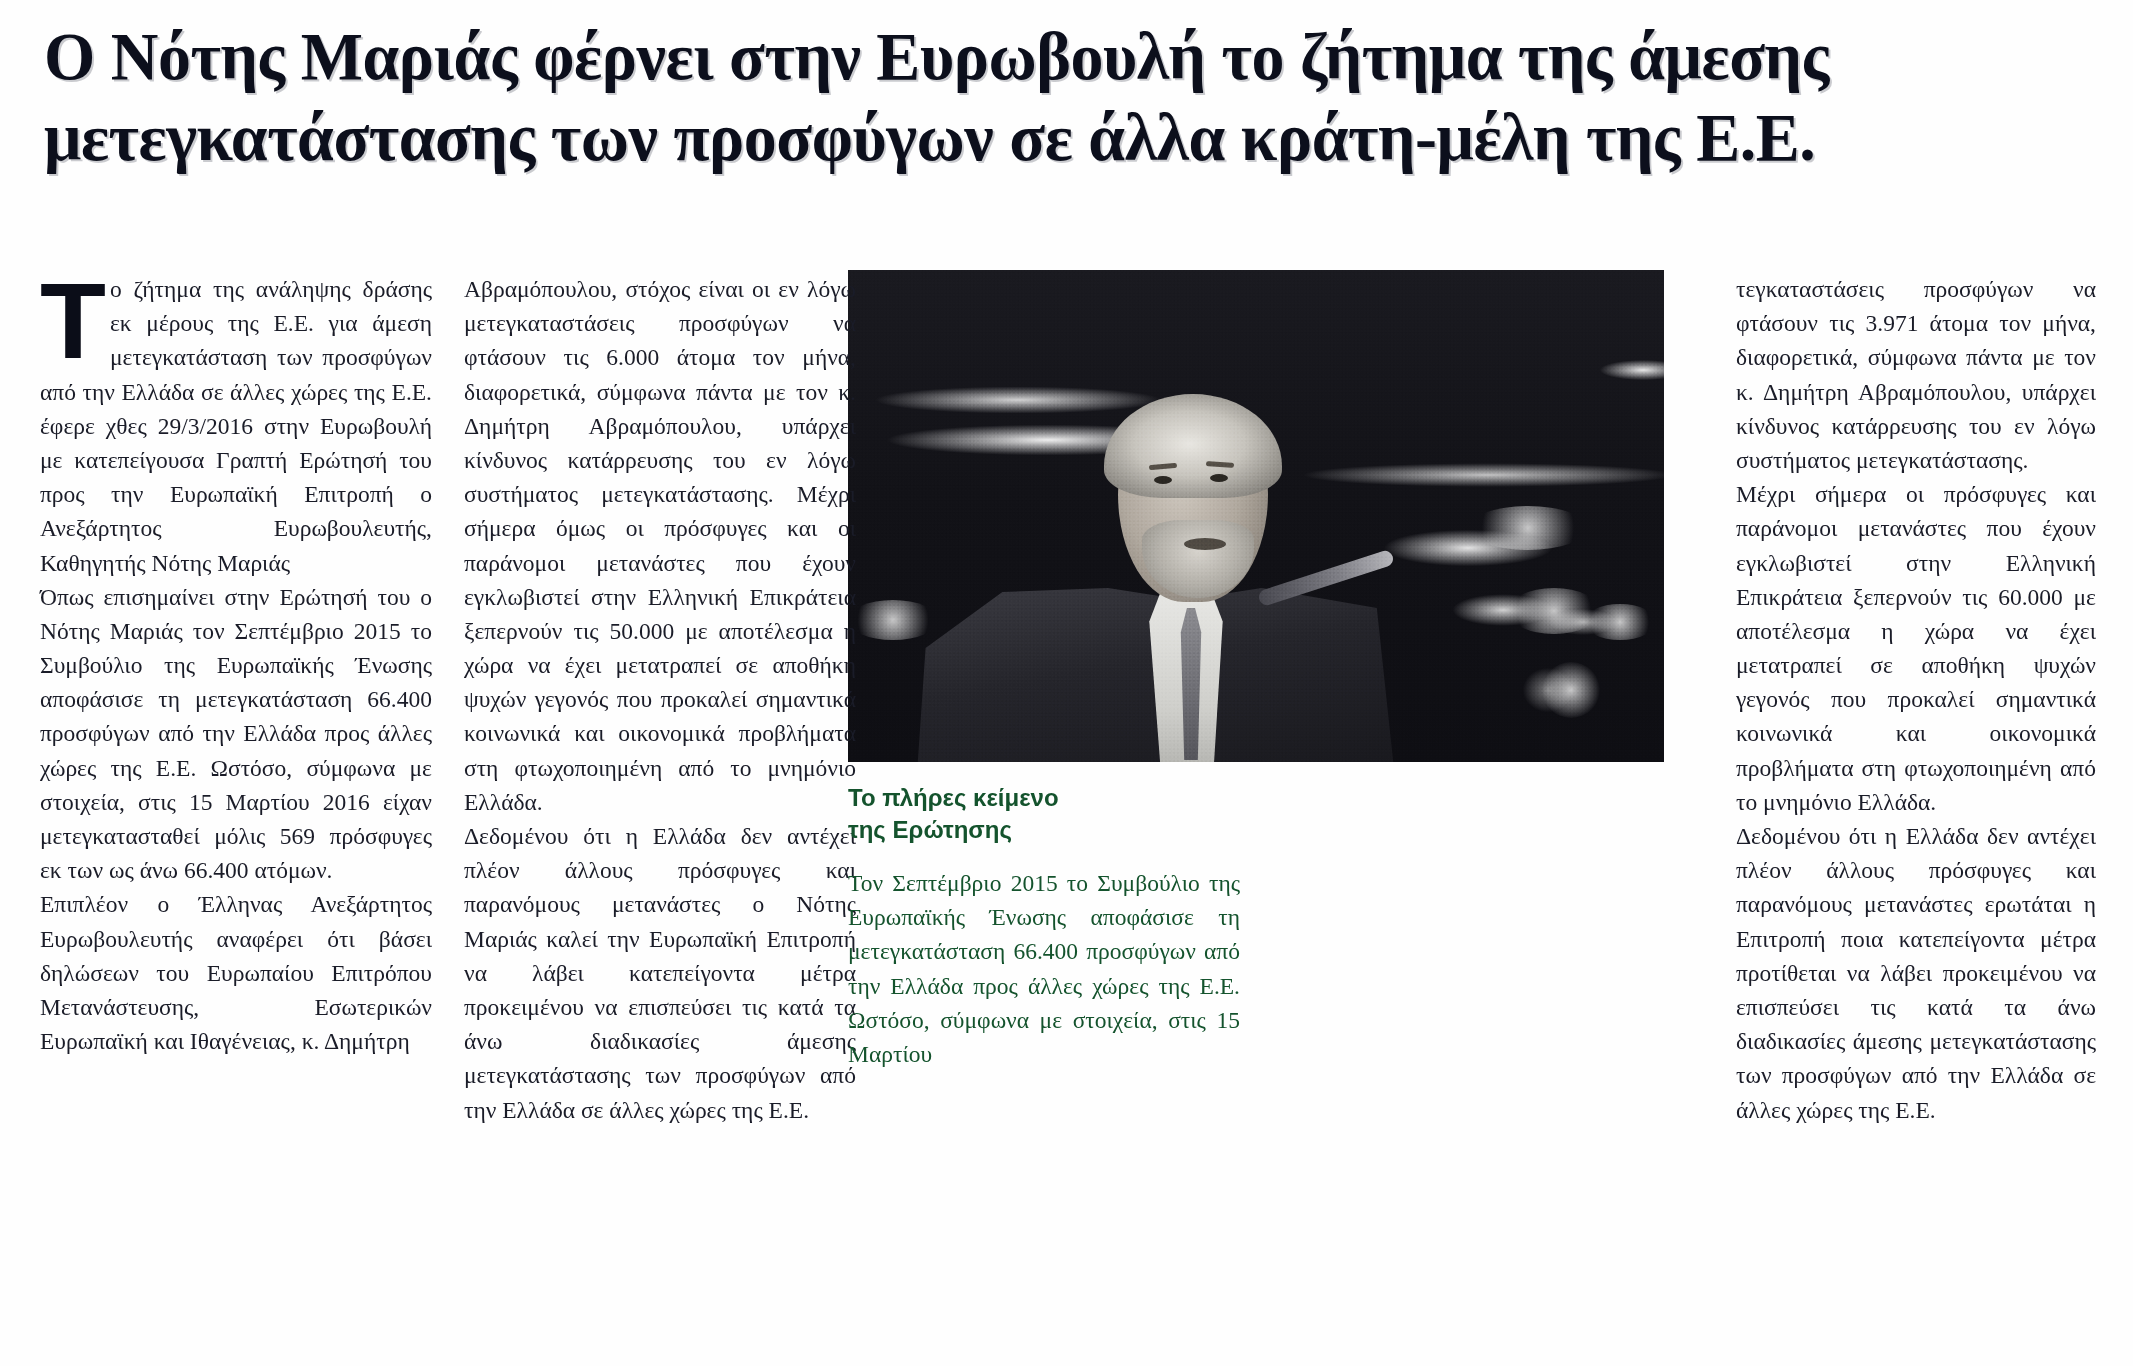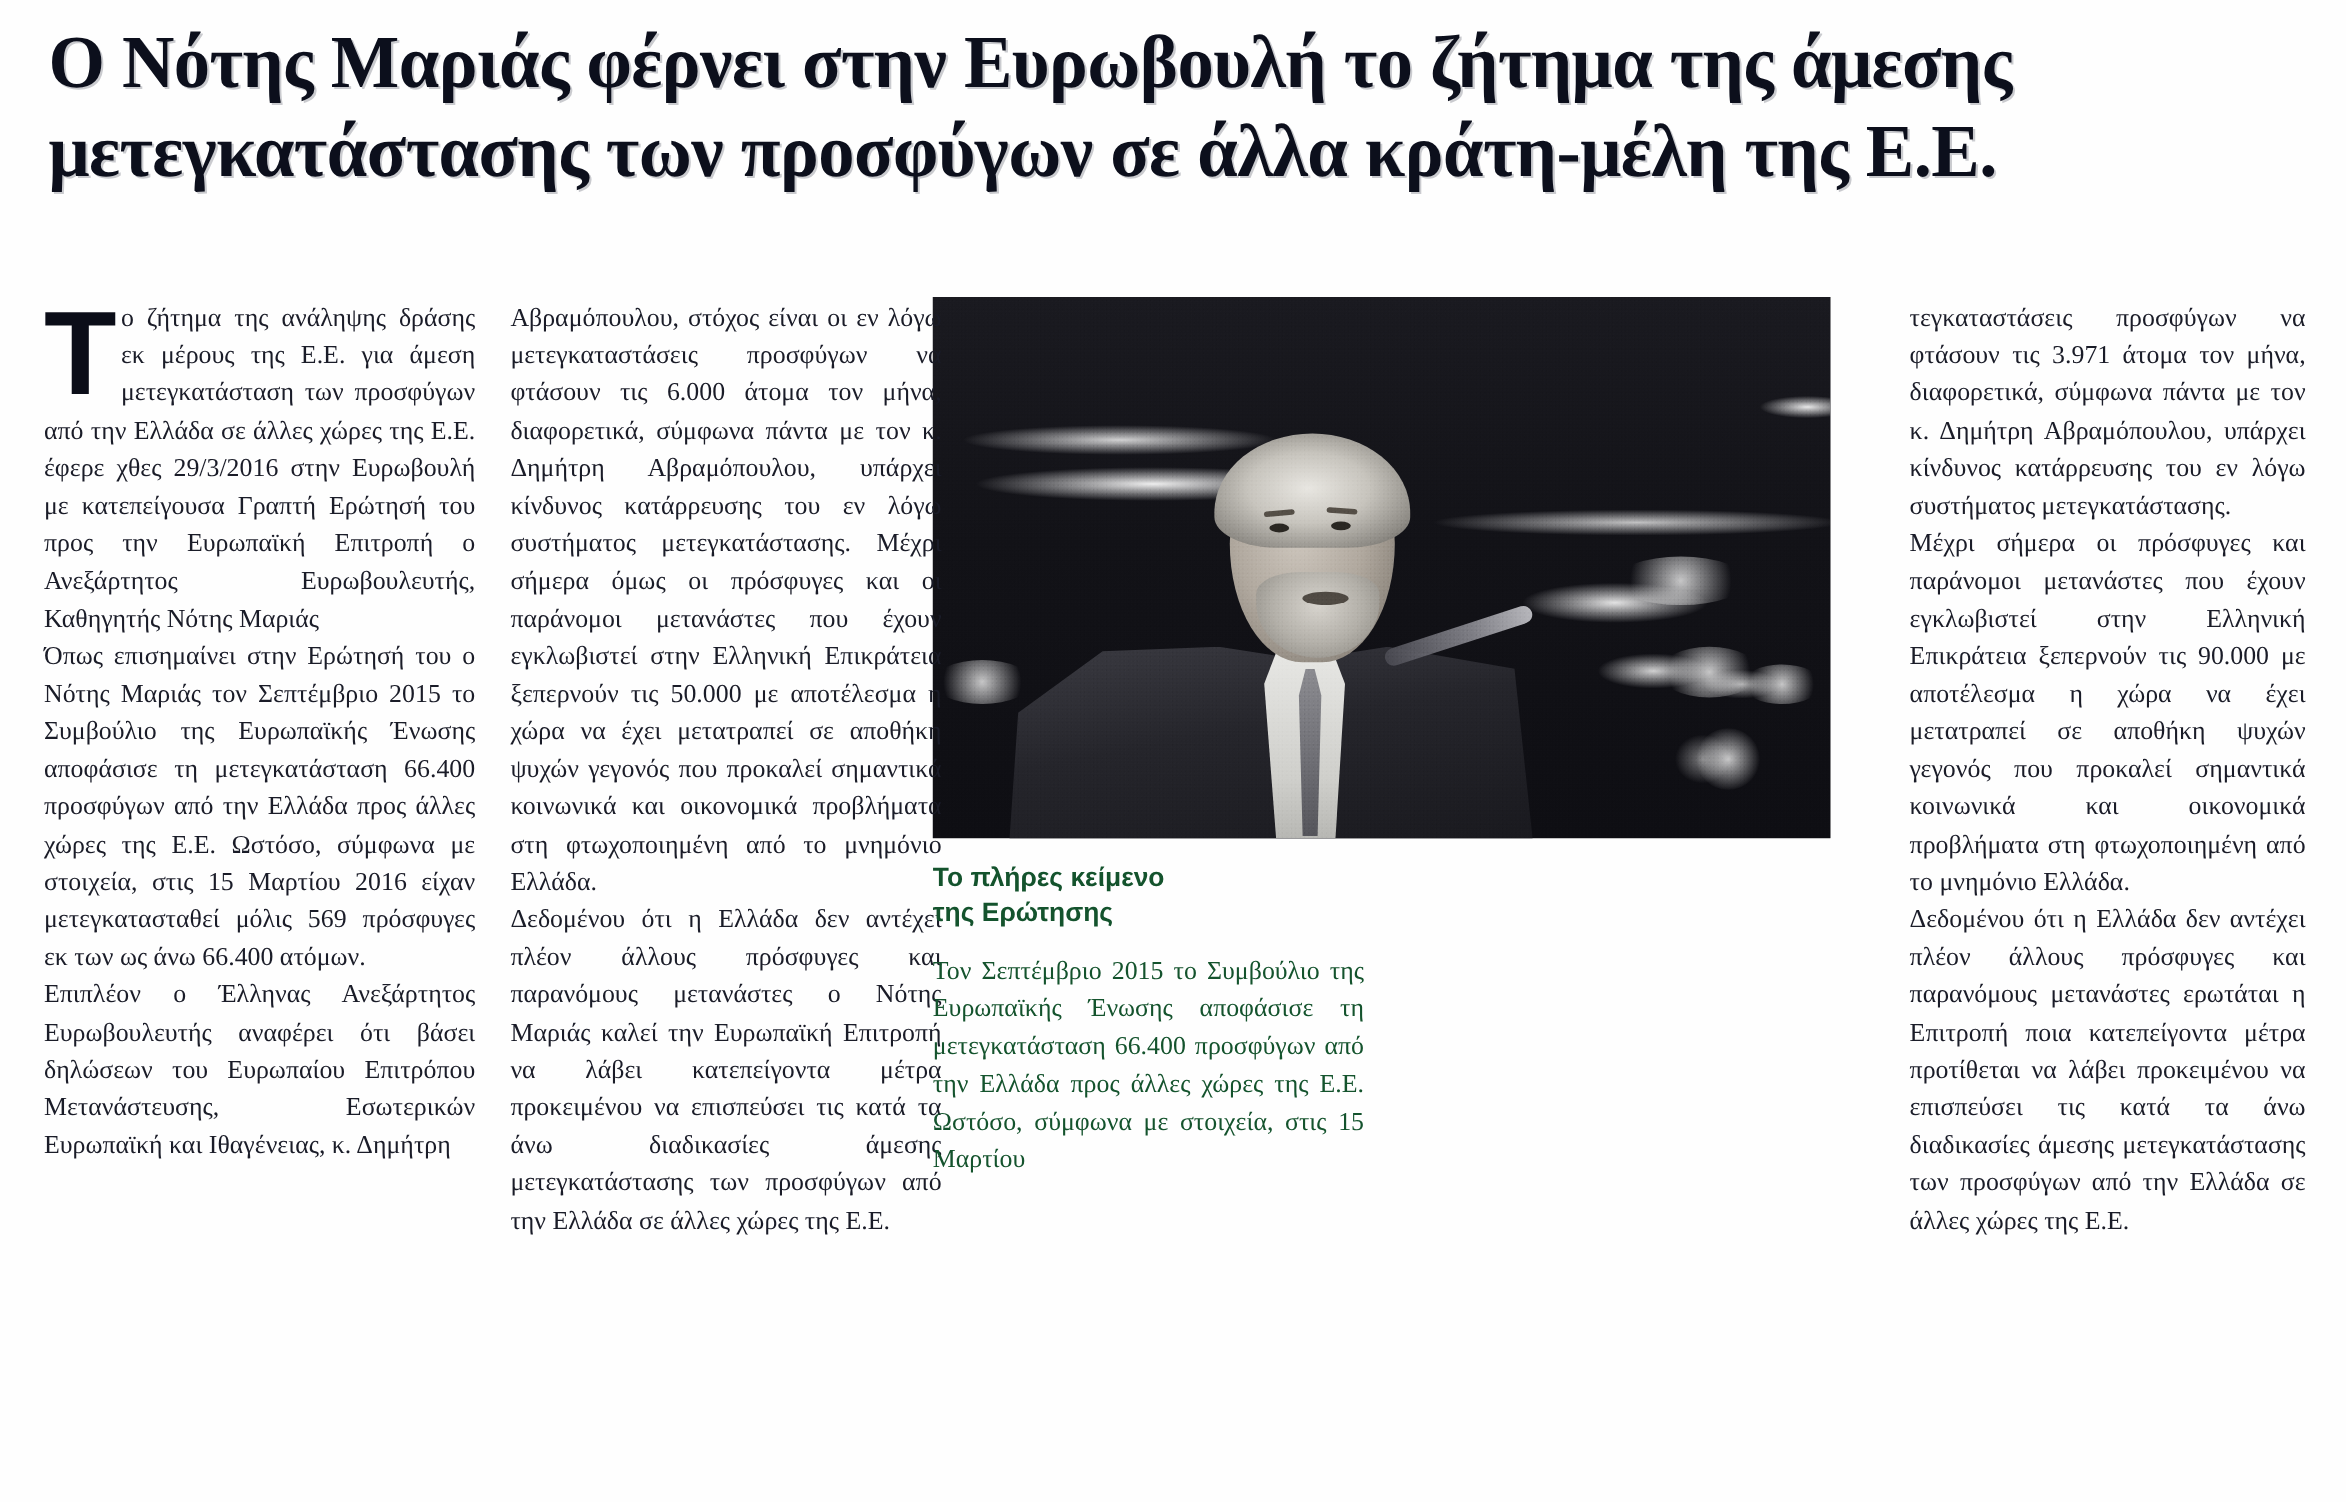--- a/index.html
+++ b/index.html
@@ -308,7 +308,7 @@
 
     <div class="col col5">
       <p>τεγκαταστάσεις προσφύγων να φτάσουν τις 3.971 άτομα τον μήνα, διαφορετικά, σύμφωνα πάντα με τον κ. Δημήτρη Αβραμόπουλου, υπάρχει κίνδυνος κατάρρευσης του εν λόγω συστήματος μετεγκατάστασης.</p>
-      <p>Μέχρι σήμερα οι πρόσφυγες και παράνομοι μετανάστες που έχουν εγκλωβιστεί στην Ελληνική Επικράτεια ξεπερνούν τις 90.000 με αποτέλεσμα η χώρα να έχει μετατραπεί σε αποθήκη ψυχών γεγονός που προκαλεί σημαντικά κοινωνικά και οικονομικά προβλήματα στη φτωχοποιημένη από το μνημόνιο Ελλάδα.</p>
+      <p>Μέχρι σήμερα οι πρόσφυγες και παράνομοι μετανάστες που έχουν εγκλωβιστεί στην Ελληνική Επικράτεια ξεπερνούν τις 60.000 με αποτέλεσμα η χώρα να έχει μετατραπεί σε αποθήκη ψυχών γεγονός που προκαλεί σημαντικά κοινωνικά και οικονομικά προβλήματα στη φτωχοποιημένη από το μνημόνιο Ελλάδα.</p>
       <p>Δεδομένου ότι η Ελλάδα δεν αντέχει πλέον άλλους πρόσφυγες και παρανόμους μετανάστες ερωτάται η Επιτροπή ποια κατεπείγοντα μέτρα προτίθεται να λάβει προκειμένου να επισπεύσει τις κατά τα άνω διαδικασίες άμεσης μετεγκατάστασης των προσφύγων από την Ελλάδα σε άλλες χώρες της Ε.Ε.</p>
     </div>
 

